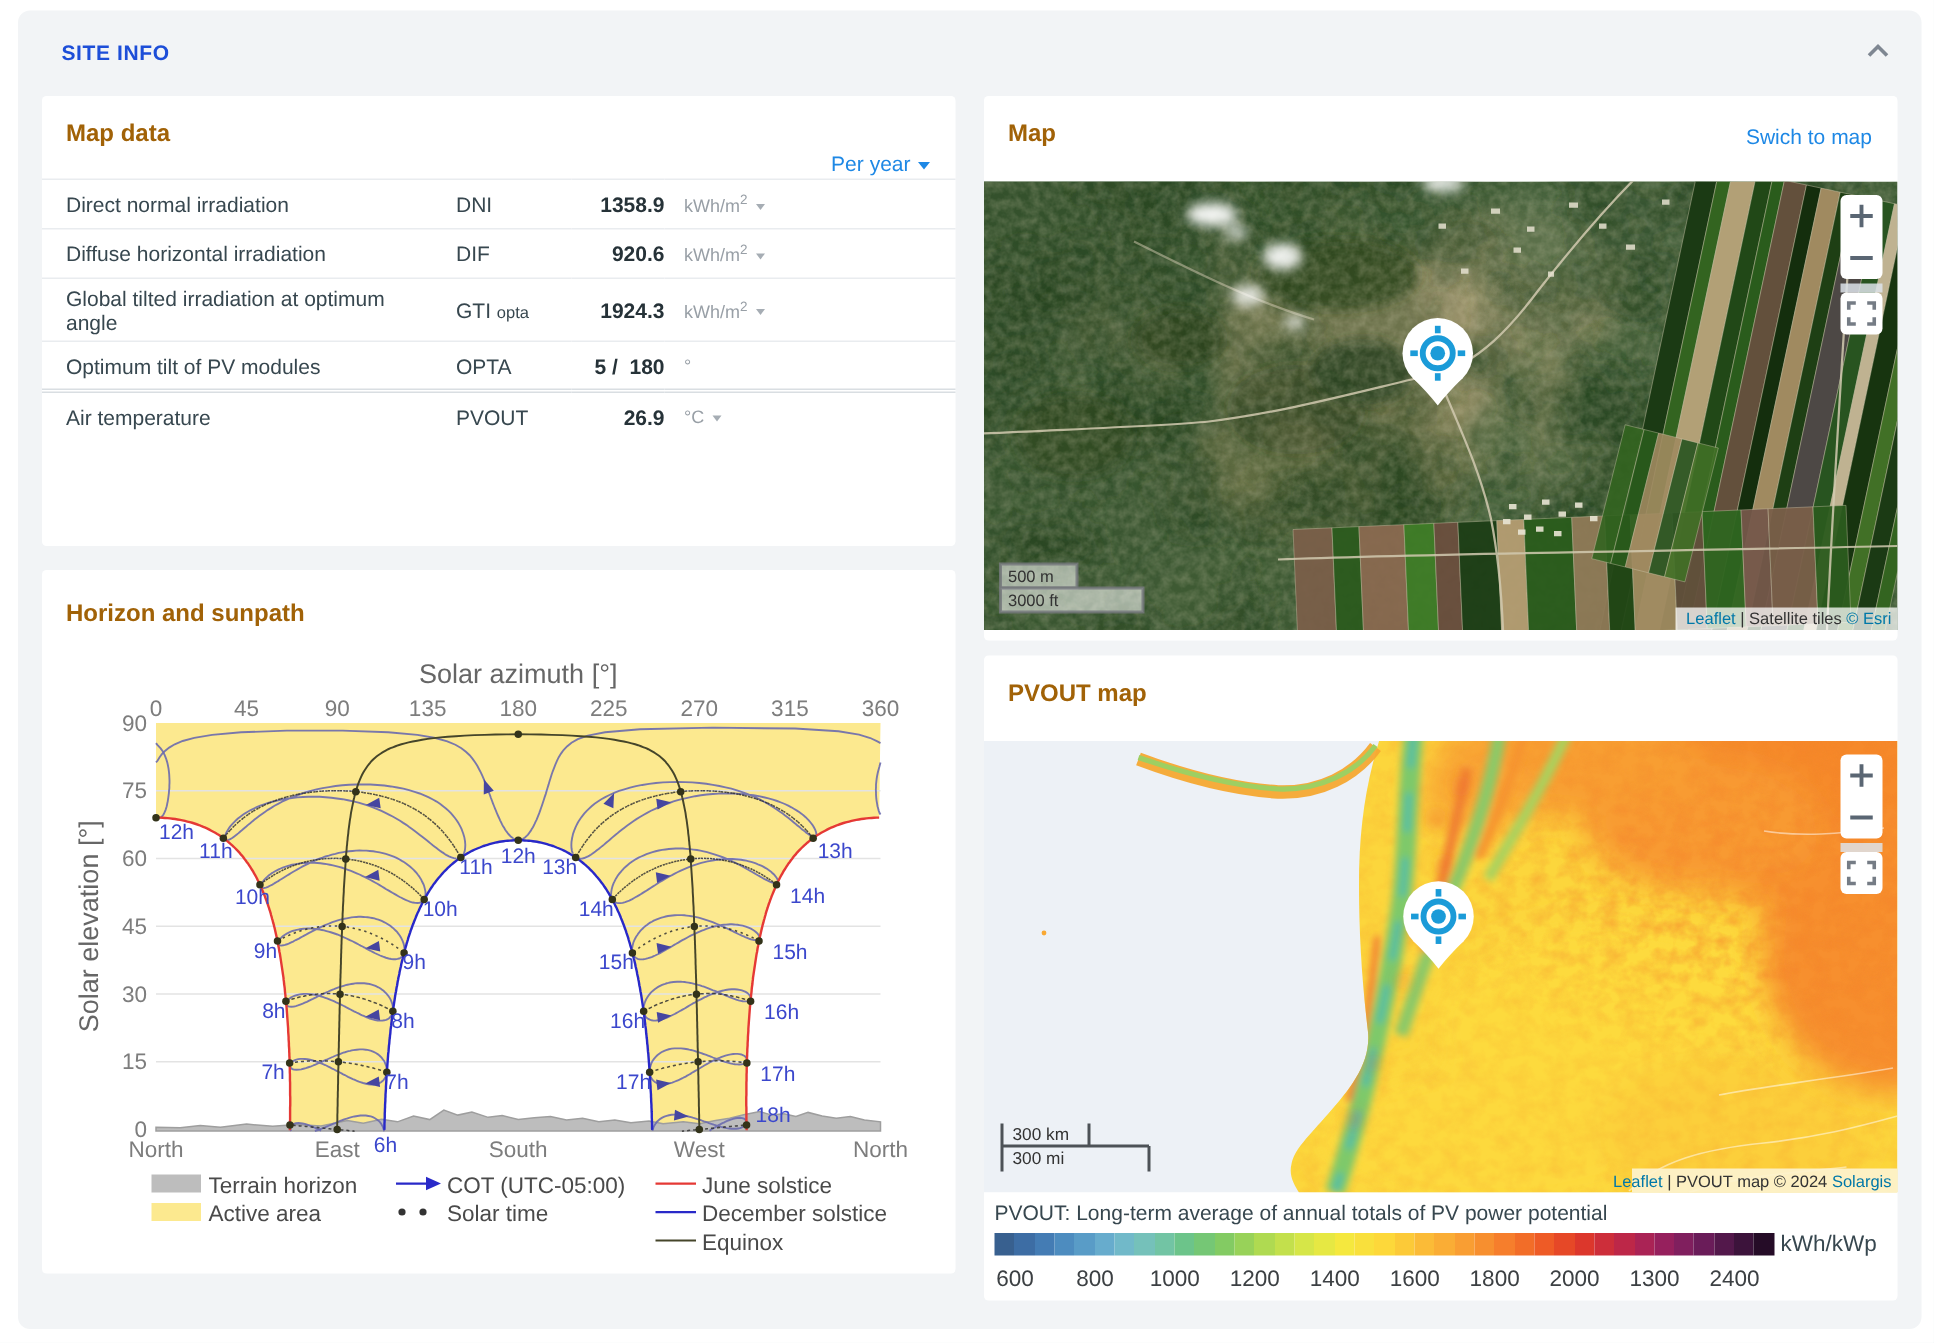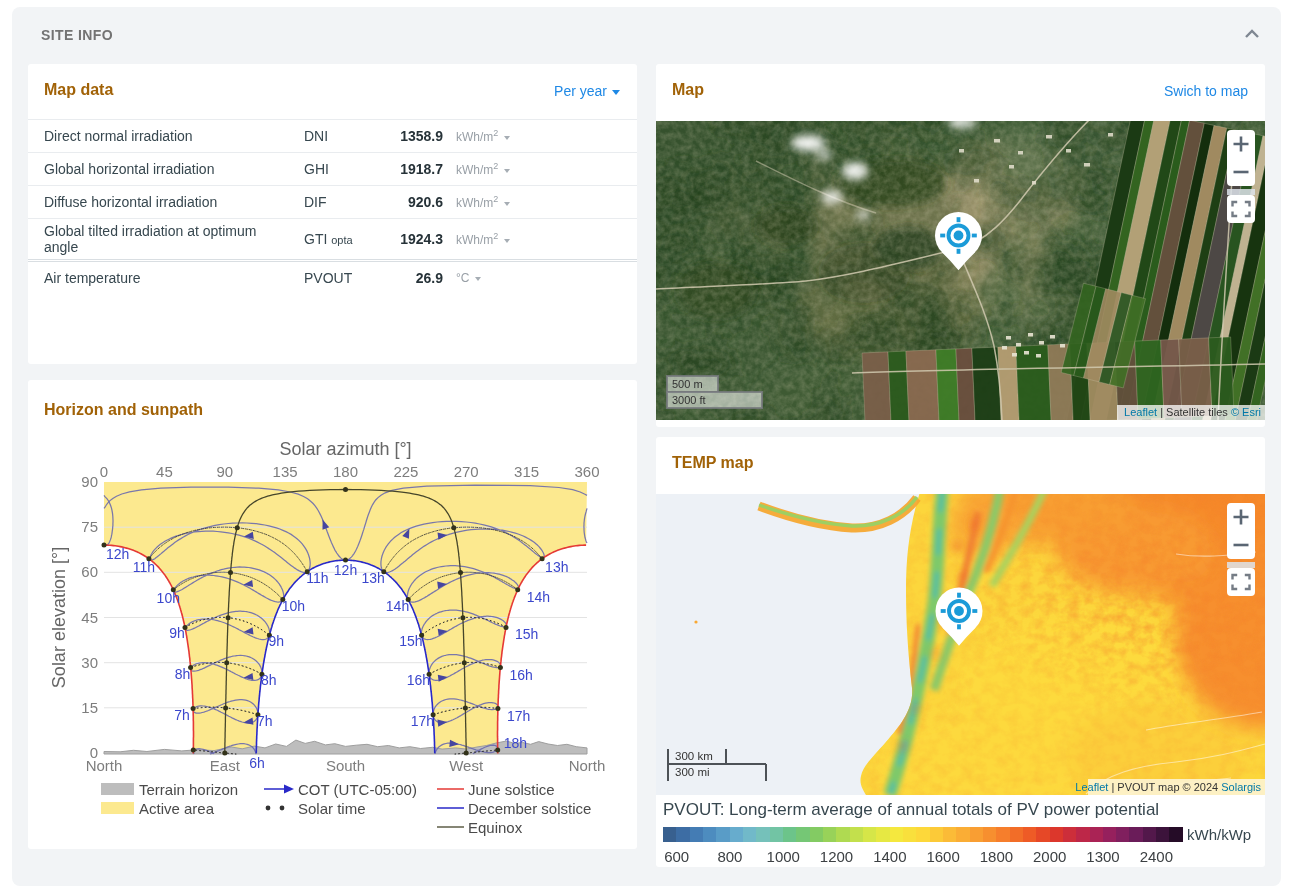--- a/index.html
+++ b/index.html
@@ -7,7 +7,7 @@
 .card { position:absolute; background:#ffffff; border-radius:3px; }
 .ctitle { position:absolute; left:16px; top:17px; font-size:16px; font-weight:bold; color:#a16207; }
 .link { color:#1e88e5; font-size:14px; }
-.siteinfo { position:absolute; left:29px; top:20px; font-size:14px; font-weight:bold; color:#737373; letter-spacing:0.4px; }
+.siteinfo { position:absolute; left:29px; top:20px; font-size:14px; font-weight:bold; color:#1d4ed8; letter-spacing:0.4px; }
 table.md { position:absolute; left:0; top:55px; width:609px; border-collapse:collapse; font-size:14px; color:#37474f; }
 table.md td { border-top:1px solid #e9ecef; height:33px; vertical-align:middle; }
 table.md td.lbl { padding-left:16px; width:276px; padding-right:30px; }

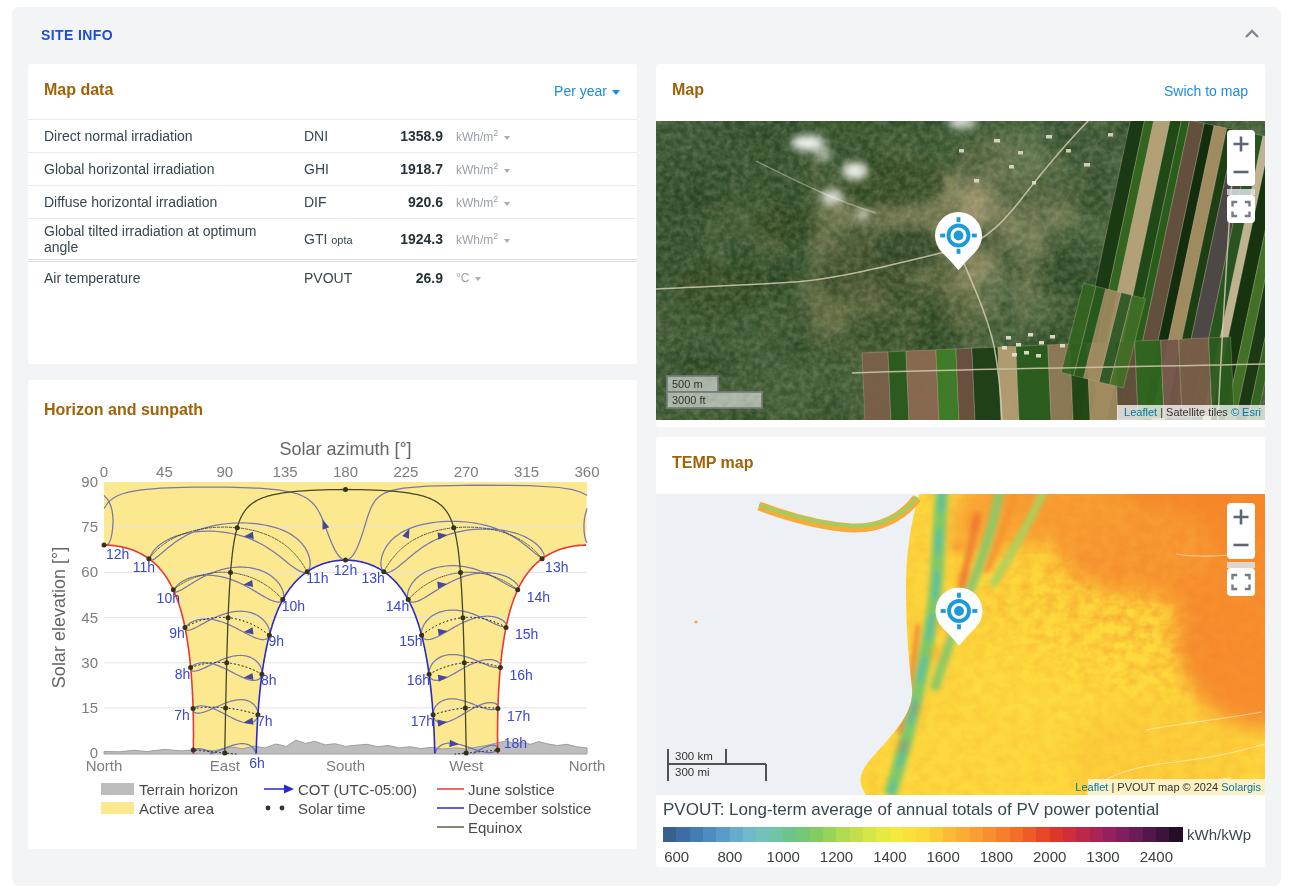--- a/index.html
+++ b/index.html
@@ -35,7 +35,7 @@
 
  <div class="card" style="left:16px; top:57px; width:609px; height:300px;">
    <div class="ctitle">Map data</div>
-   <div style="position:absolute; right:17px; top:19px;" class="link">Per year<span class="bcaret"></span></div>
+   <div style="position:absolute; right:17px; top:37px;" class="link">Per year<span class="bcaret"></span></div>
    <table class="md">
      <tbody>
           <tr>

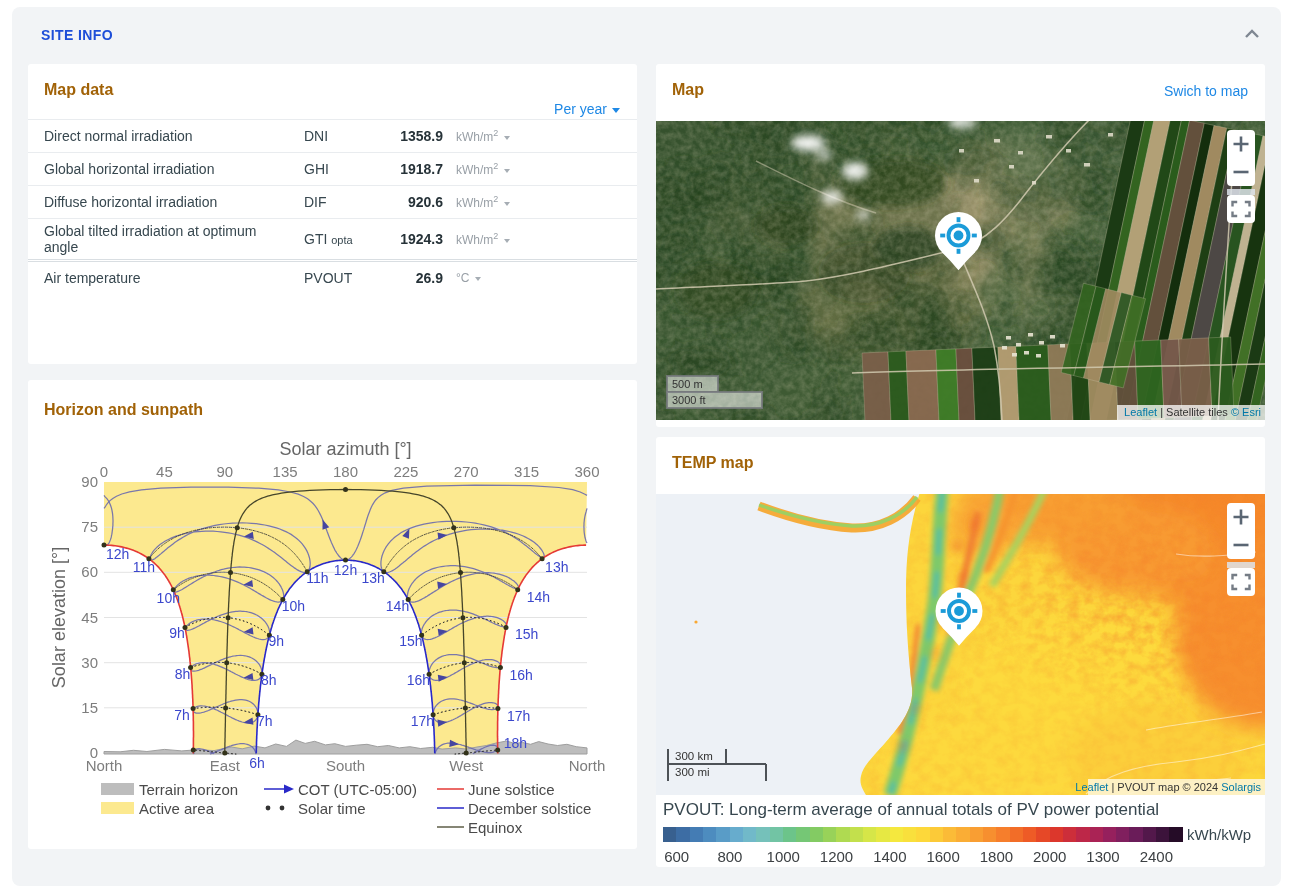--- a/index.html
+++ b/index.html
@@ -42,12 +42,6 @@
             <td class="lbl">Direct normal irradiation</td>
             <td class="code">DNI</td>
             <td class="val">1358.9</td>
-            <td class="unit">kWh/m<sup>2</sup><span class="caret"></span></td>
-          </tr>
-     <tr>
-            <td class="lbl">Global horizontal irradiation</td>
-            <td class="code">GHI</td>
-            <td class="val">1918.7</td>
             <td class="unit">kWh/m<sup>2</sup><span class="caret"></span></td>
           </tr>
      <tr>

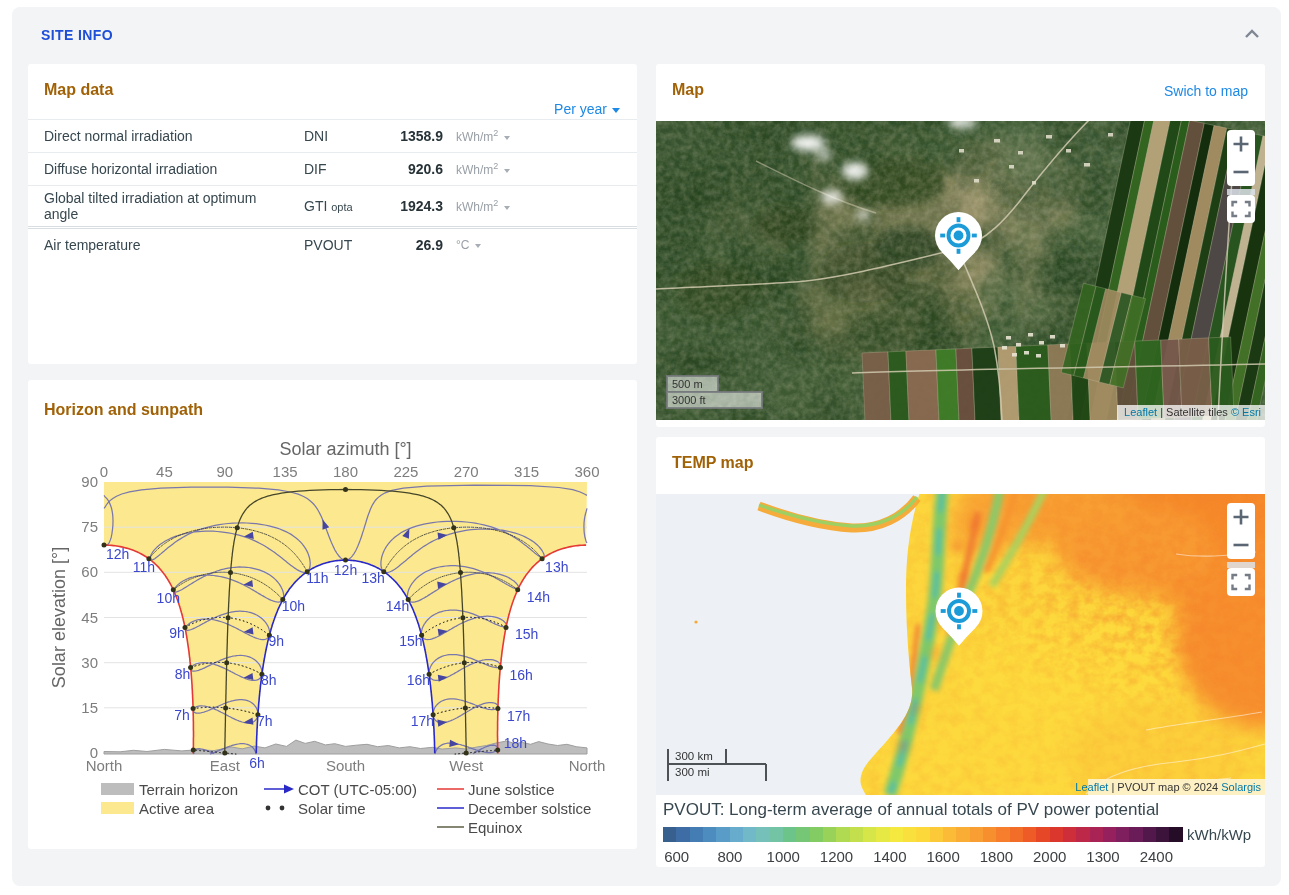--- a/index.html
+++ b/index.html
@@ -55,6 +55,12 @@
             <td class="code">GTI <span style="font-size:11px">opta</span></td>
             <td class="val">1924.3</td>
             <td class="unit">kWh/m<sup>2</sup><span class="caret"></span></td>
+          </tr>
+     <tr>
+            <td class="lbl">Optimum tilt of PV modules</td>
+            <td class="code">OPTA</td>
+            <td class="val">5 /&nbsp; 180</td>
+            <td class="unit">°</td>
           </tr>
      <tr class="grp">
             <td class="lbl">Air temperature</td>

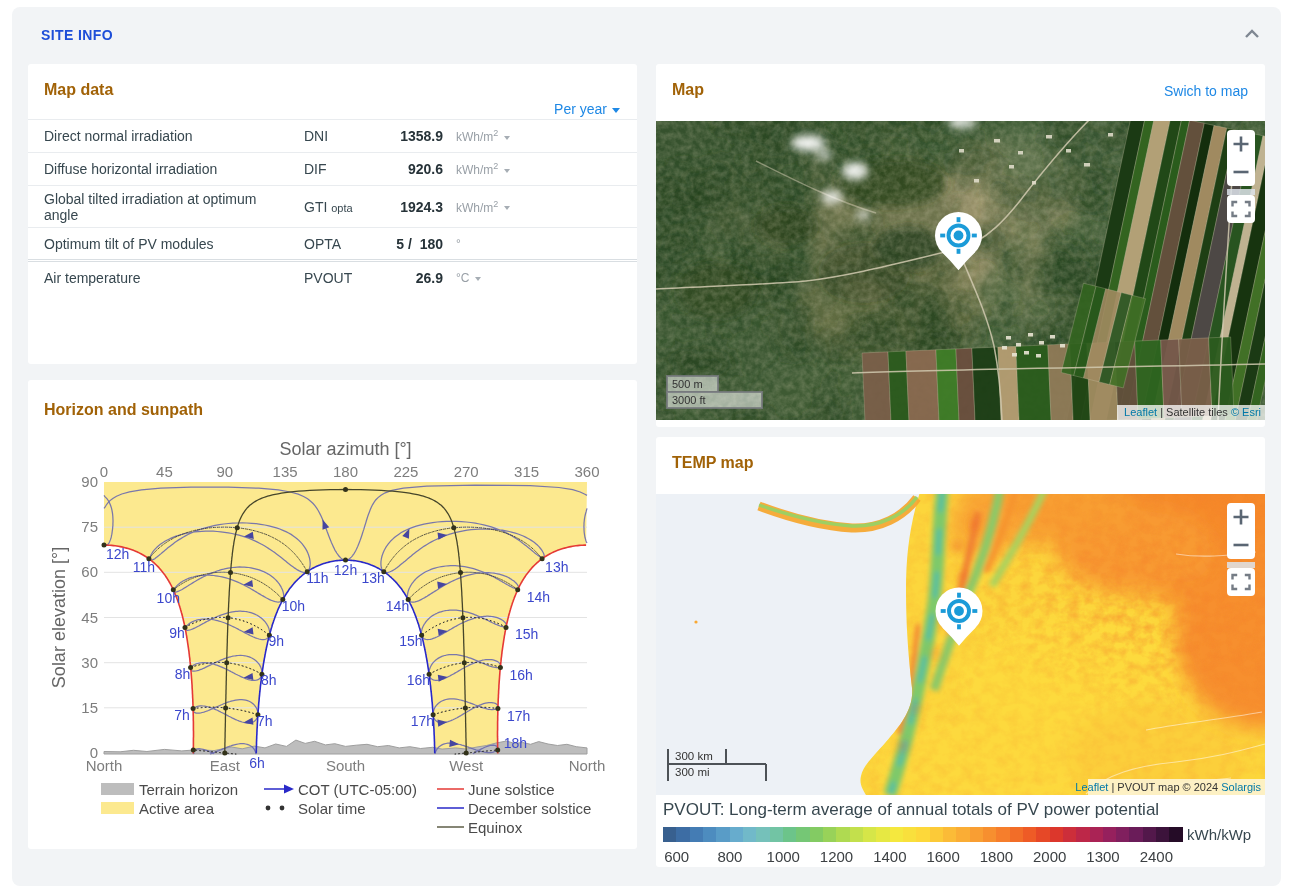--- a/index.html
+++ b/index.html
@@ -416,7 +416,7 @@
  </div>
 
  <div class="card" style="left:644px; top:430px; width:609px; height:430px;">
-   <div class="ctitle">TEMP map</div>
+   <div class="ctitle">PVOUT map</div>
    <div style="position:absolute; left:0; top:57px; width:609px; height:270px;"><svg width="609" height="301" viewBox="0 0 609 301" font-family="Liberation Sans, sans-serif">
 <defs>
 <filter id="psoft" x="-30%" y="-30%" width="160%" height="160%">

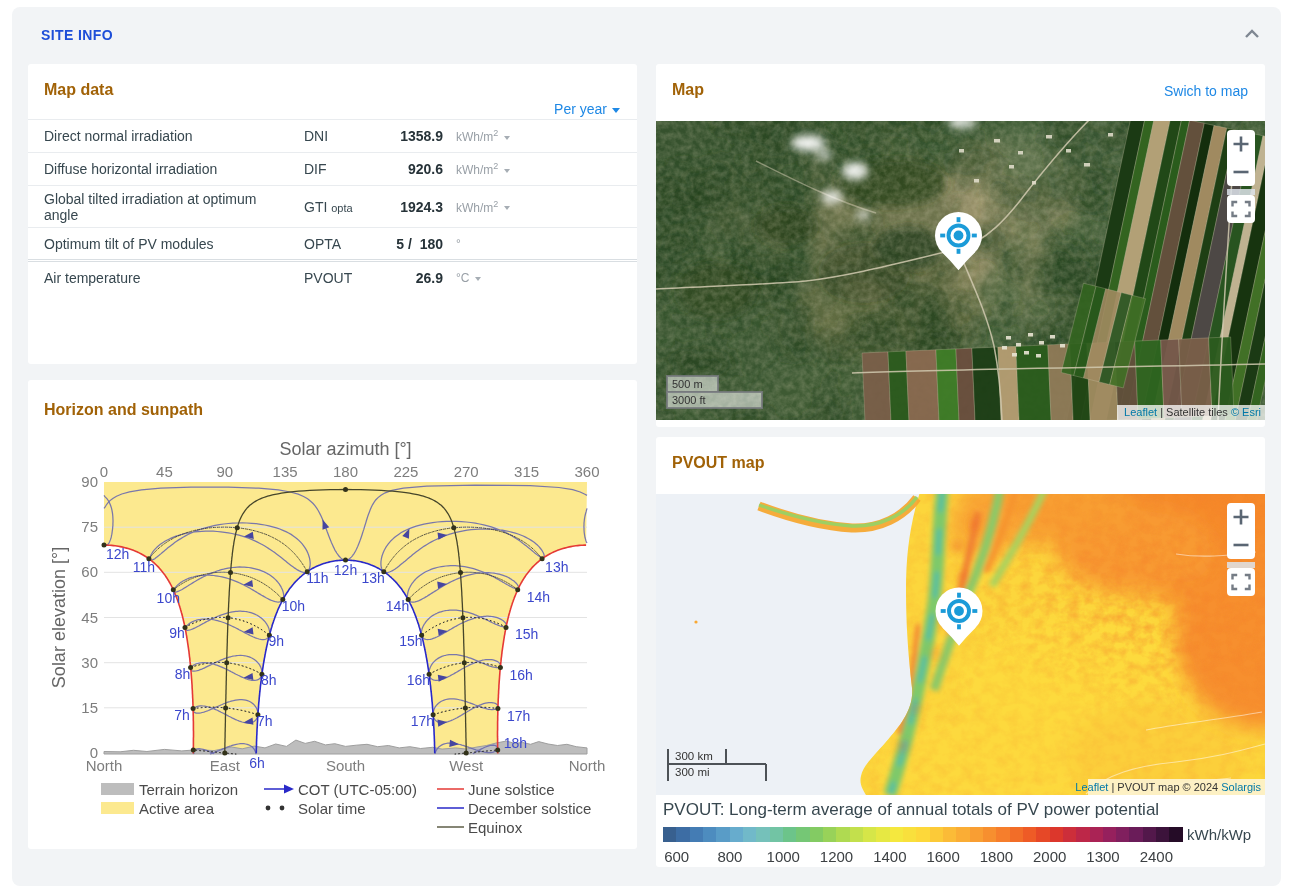--- a/index.html
+++ b/index.html
@@ -19,7 +19,7 @@
 .bcaret { display:inline-block; width:0; height:0; border-left:4px solid transparent; border-right:4px solid transparent; border-top:5px solid #1e88e5; margin-left:5px; vertical-align:middle; }
 sup { font-size:9px; }
 .pvleg { position:absolute; left:7px; top:363px; width:590px; color:#3c4043; }
-.pvleg .t1 { font-size:17px; margin-bottom:5px; color:#37474f; }
+.pvleg .t1 { font-size:14px; margin-bottom:5px; color:#37474f; }
 .bar { width:520px; height:15px; display:inline-block; vertical-align:middle; font-size:0; }
 .bar i { display:inline-block; width:13.333px; height:15px; }
 .kwh { display:inline-block; vertical-align:middle; font-size:15px; margin-left:4px; color:#37474f; }

